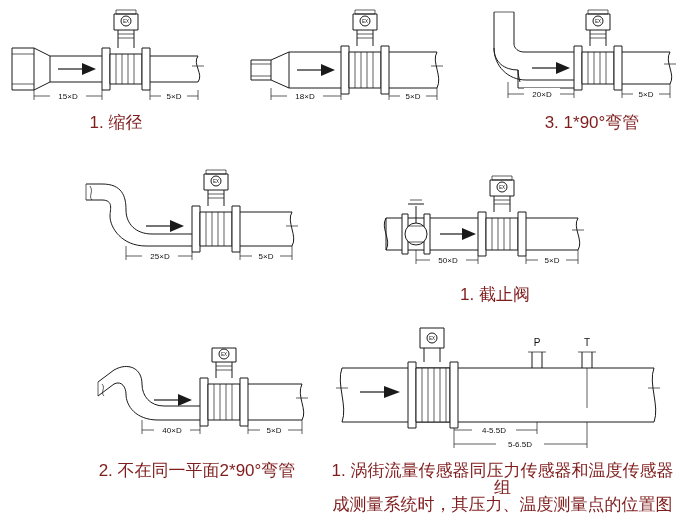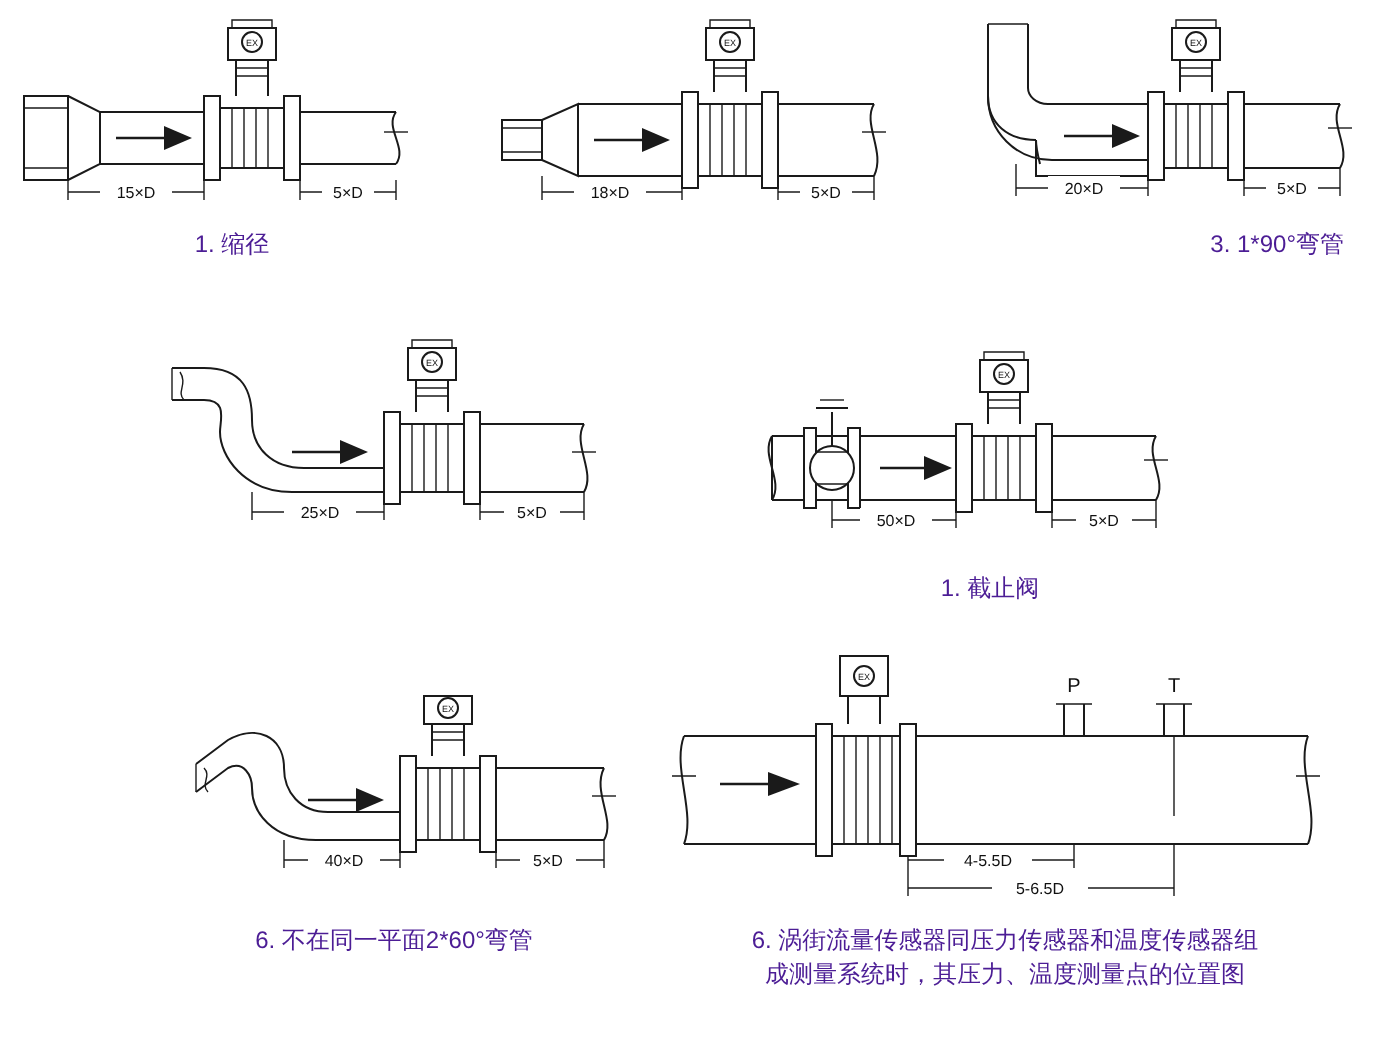--- a/index.html
+++ b/index.html
@@ -15,9 +15,9 @@
   .fig{position:absolute;text-decoration:underline;}
   .cap{
     position:absolute;
-    font-size:12px;
+    font-size:17px;
     line-height:17px;
-    color:#4c1d95;
+    color:#7f1d1d;
     text-align:center;
     white-space:pre-line;
   }

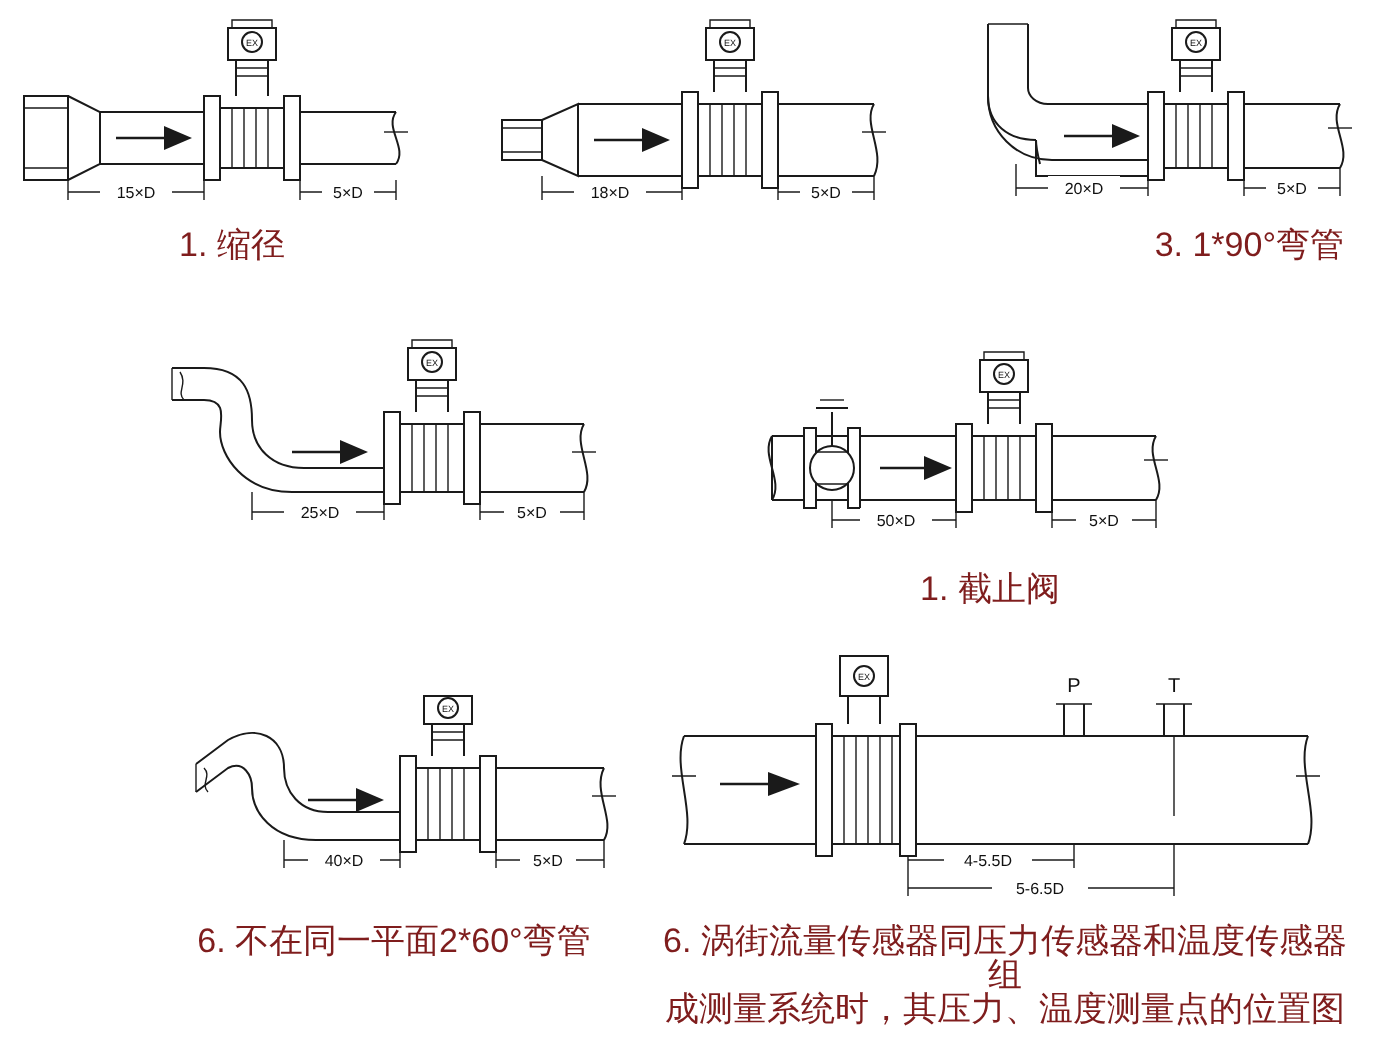--- a/index.html
+++ b/index.html
@@ -176,7 +176,7 @@
       </g>
     </svg>
   </div>
-  <div class="cap" style="left:512px;top:114px;width:160px;text-align:right;">3. 1*90°弯管</div>
+  <div class="cap" style="left:512px;top:114px;width:160px;">3. 1*90°弯管</div>
 
   <div class="fig" style="left:80px;top:166px;width:250px;height:110px;">
     <svg width="250" height="110" viewBox="0 0 250 110">

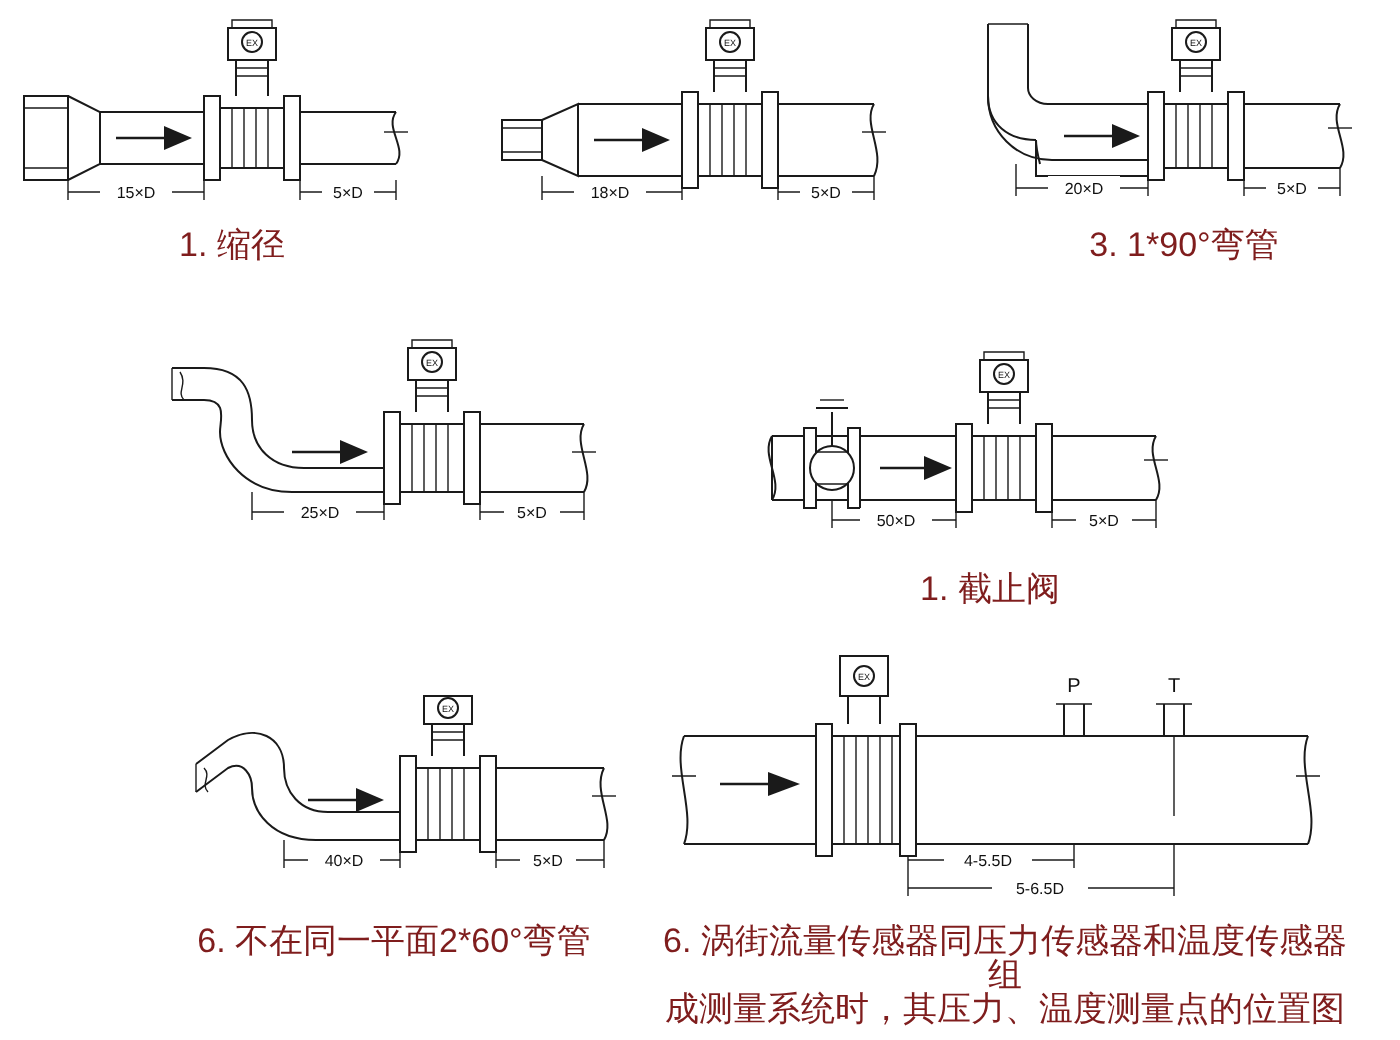--- a/index.html
+++ b/index.html
@@ -313,7 +313,7 @@
       </g>
     </svg>
   </div>
-  <div class="cap" style="left:82px;top:462px;width:230px;">6. 不在同一平面2*60°弯管</div>
+  <div class="cap" style="left:82px;top:462px;width:230px;">2. 不在同一平面2*90°弯管</div>
 
   <div class="fig" style="left:338px;top:348px;width:330px;height:105px;">
     <svg width="330" height="105" viewBox="0 0 330 105">

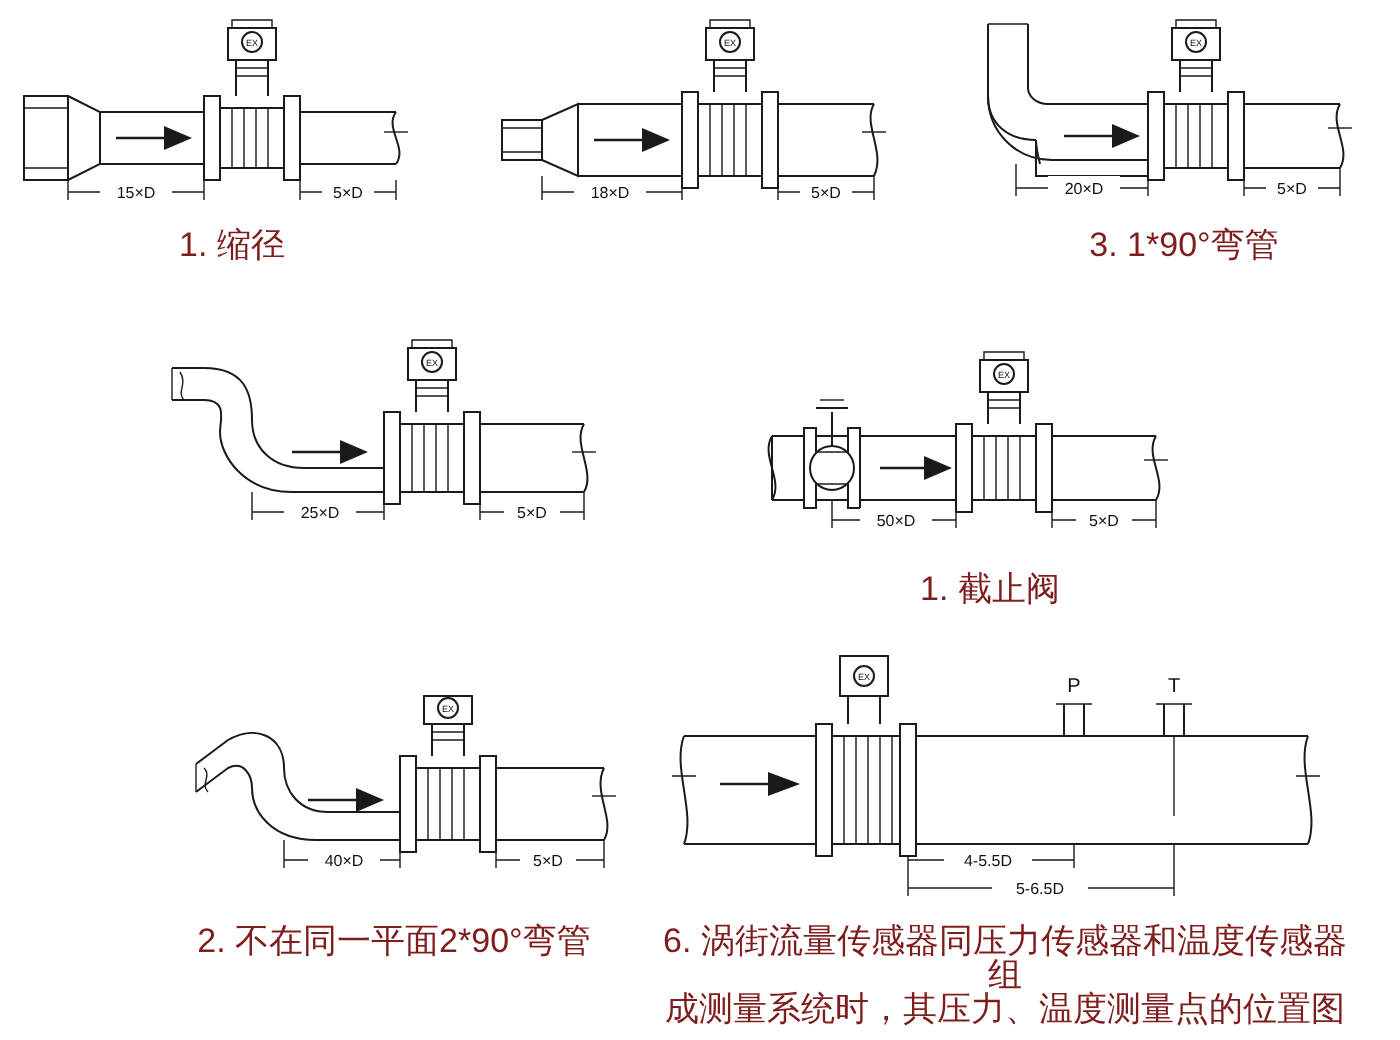--- a/index.html
+++ b/index.html
@@ -365,7 +365,7 @@
       </g>
     </svg>
   </div>
-  <div class="cap" style="left:330px;top:462px;width:345px;text-align:center;">6. 涡街流量传感器同压力传感器和温度传感器组
+  <div class="cap" style="left:330px;top:462px;width:345px;text-align:center;">1. 涡街流量传感器同压力传感器和温度传感器组
 成测量系统时，其压力、温度测量点的位置图</div>
 
 </div>

